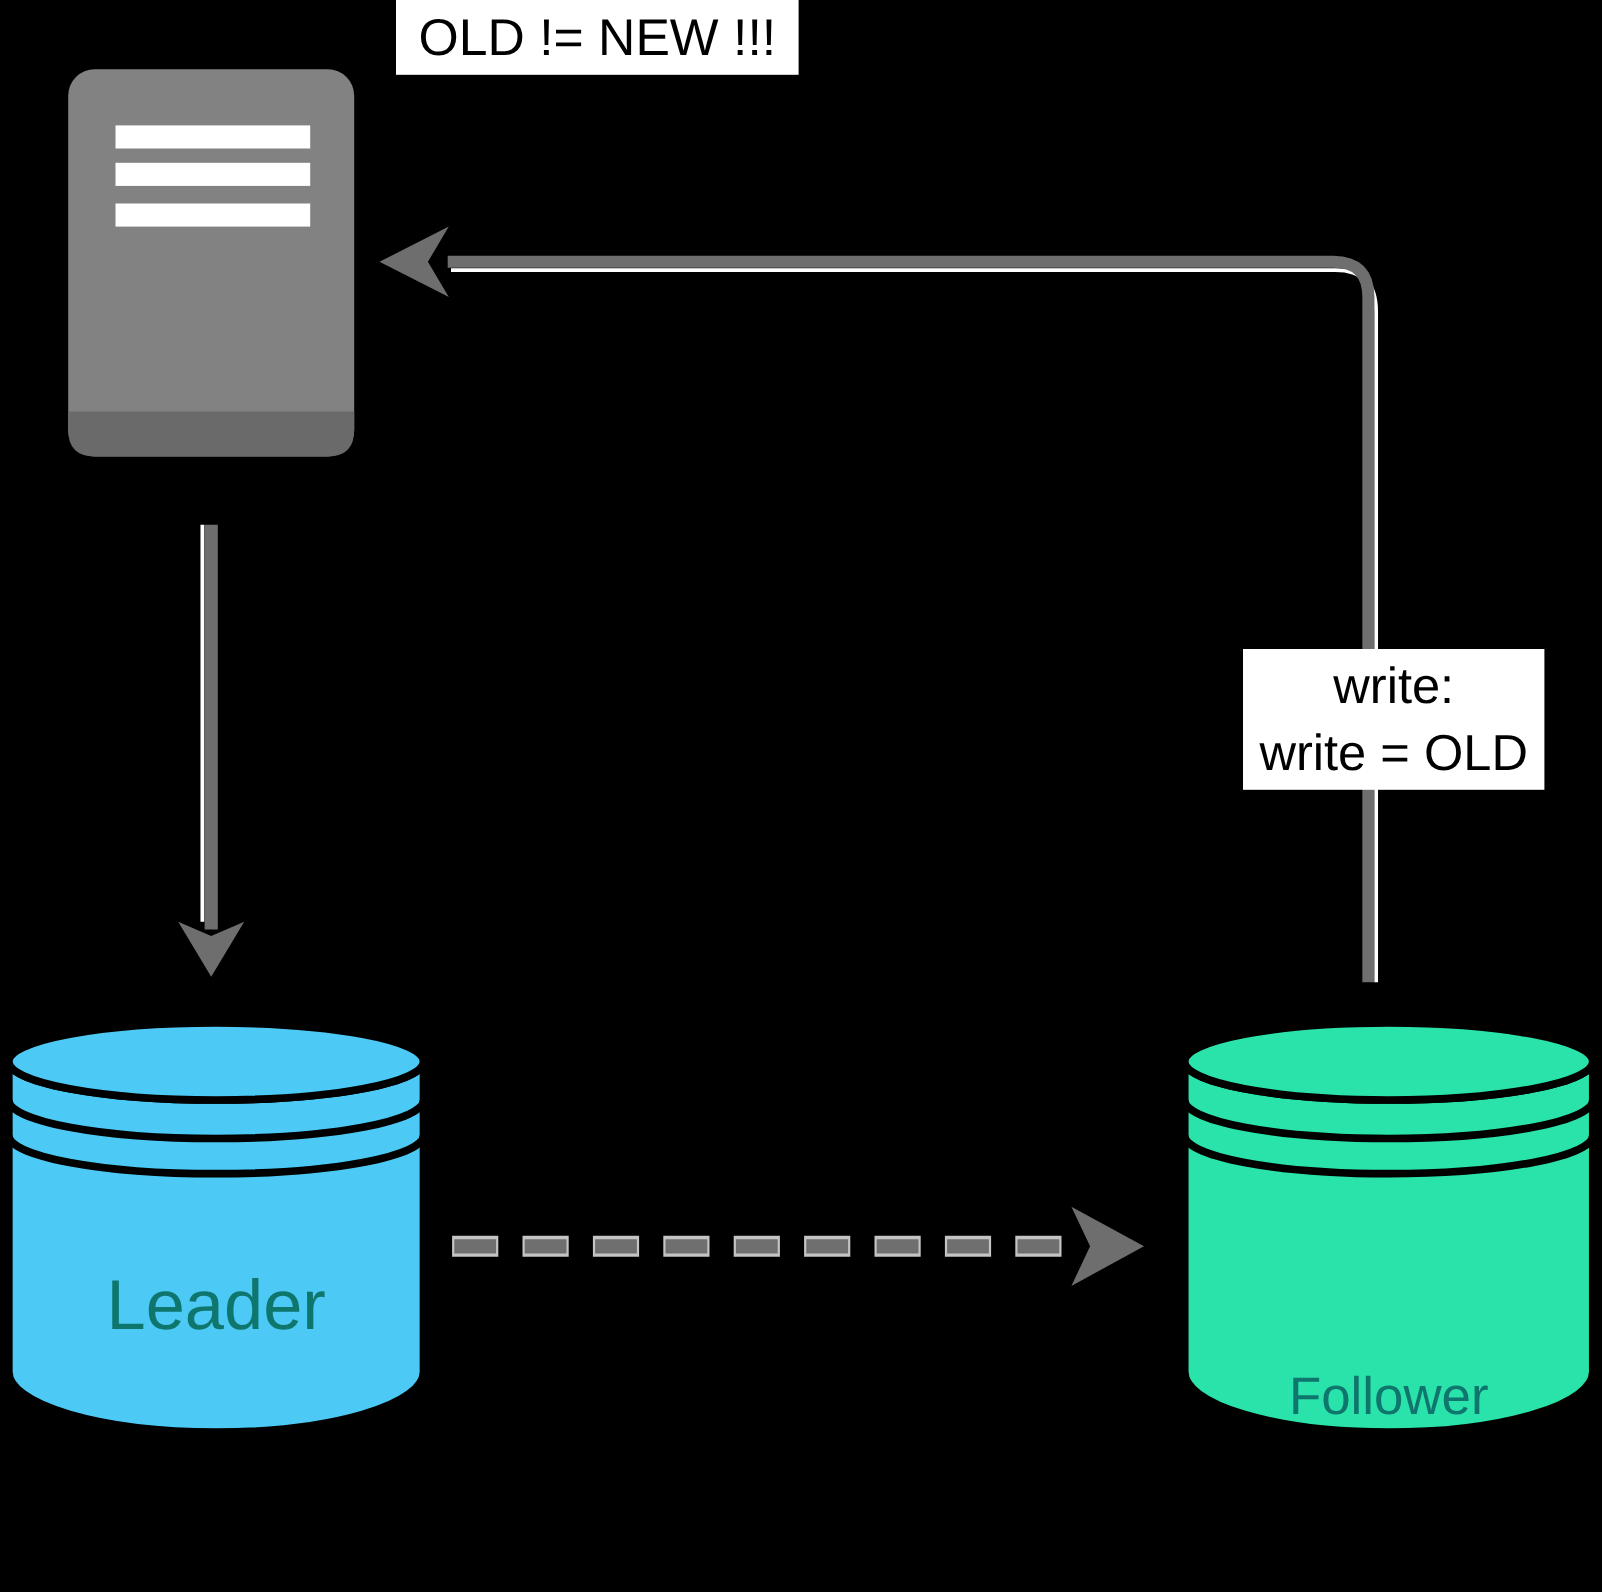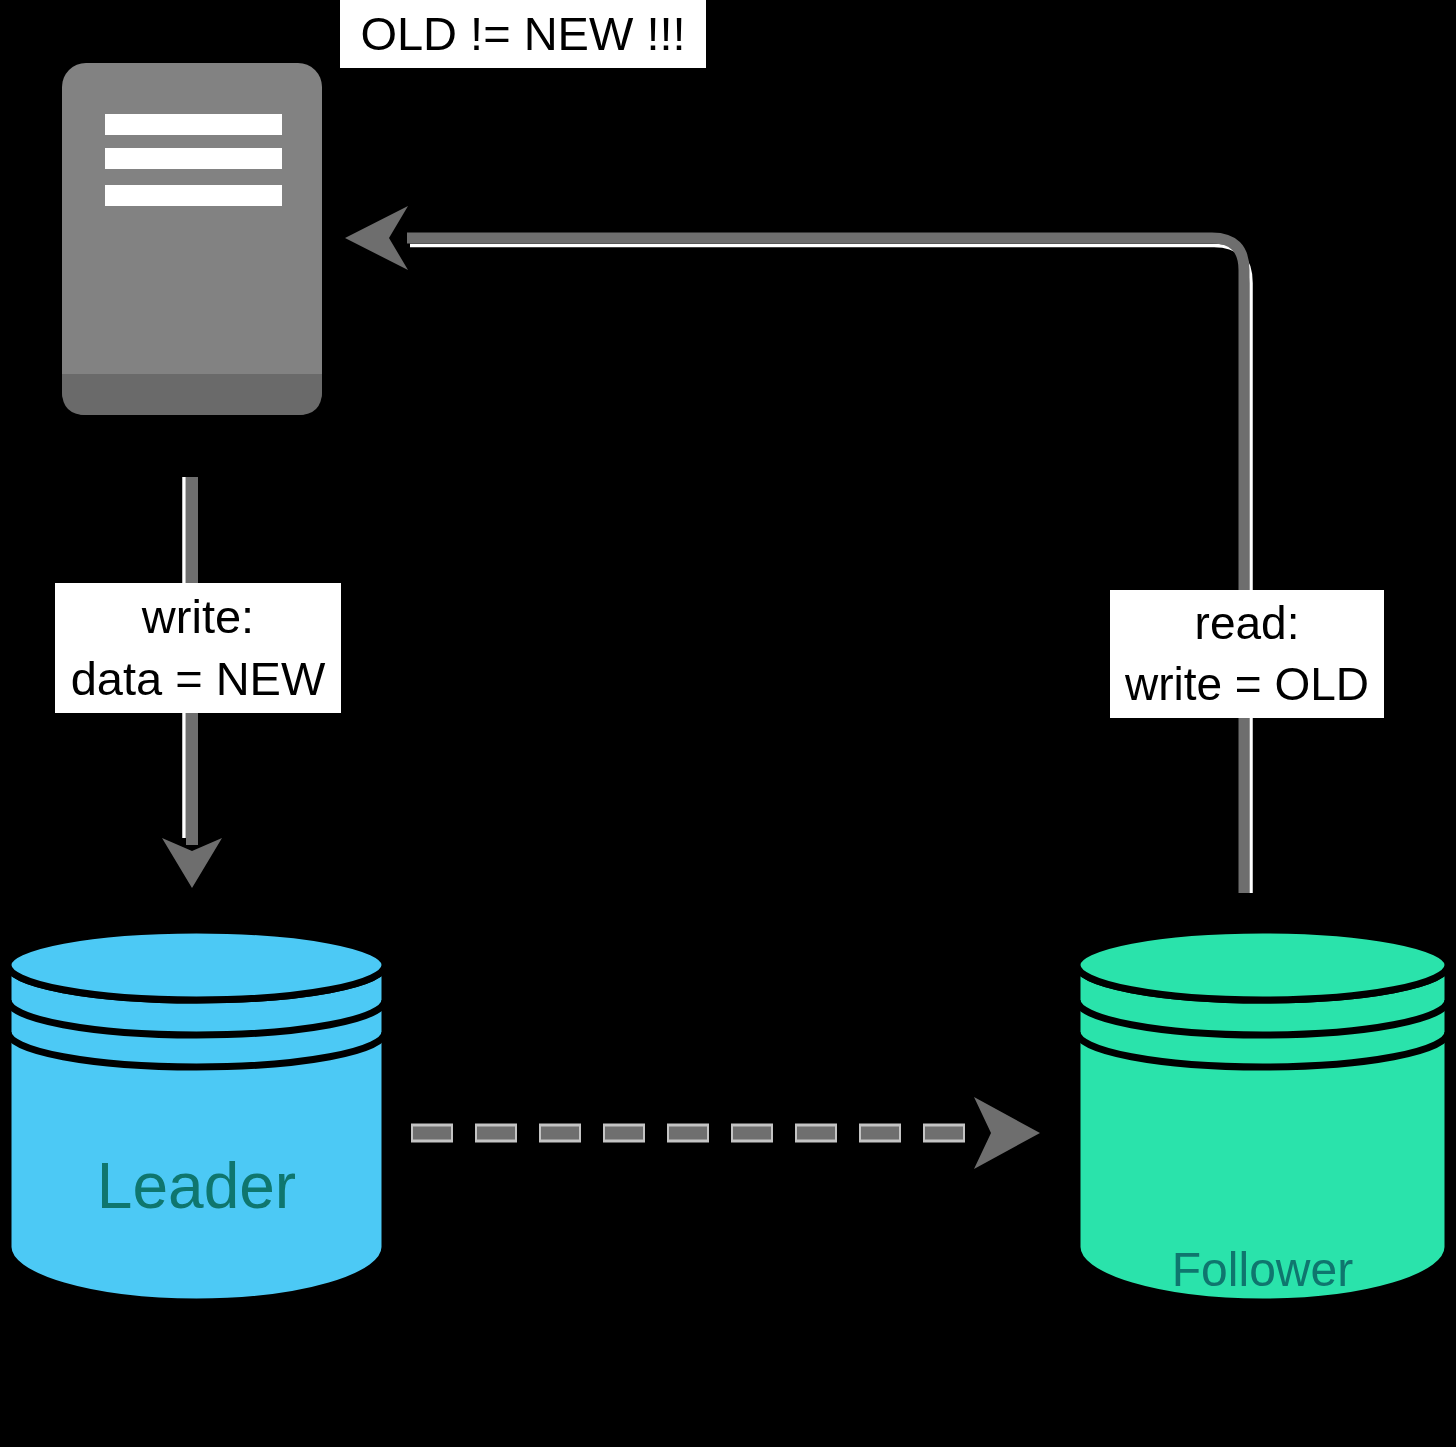--- a/index.html
+++ b/index.html
@@ -25,6 +25,7 @@
     text-align: center;
     line-height: 1.32;
     white-space: nowrap;
+    margin-left: 20px;
   }
   #old-label        { left: 340px;  top: 0px;    width: 366px; height: 68px;  font-size: 47px; }
   #write-label      { left: 55px;   top: 583px;  width: 286px; height: 130px; font-size: 47px; }

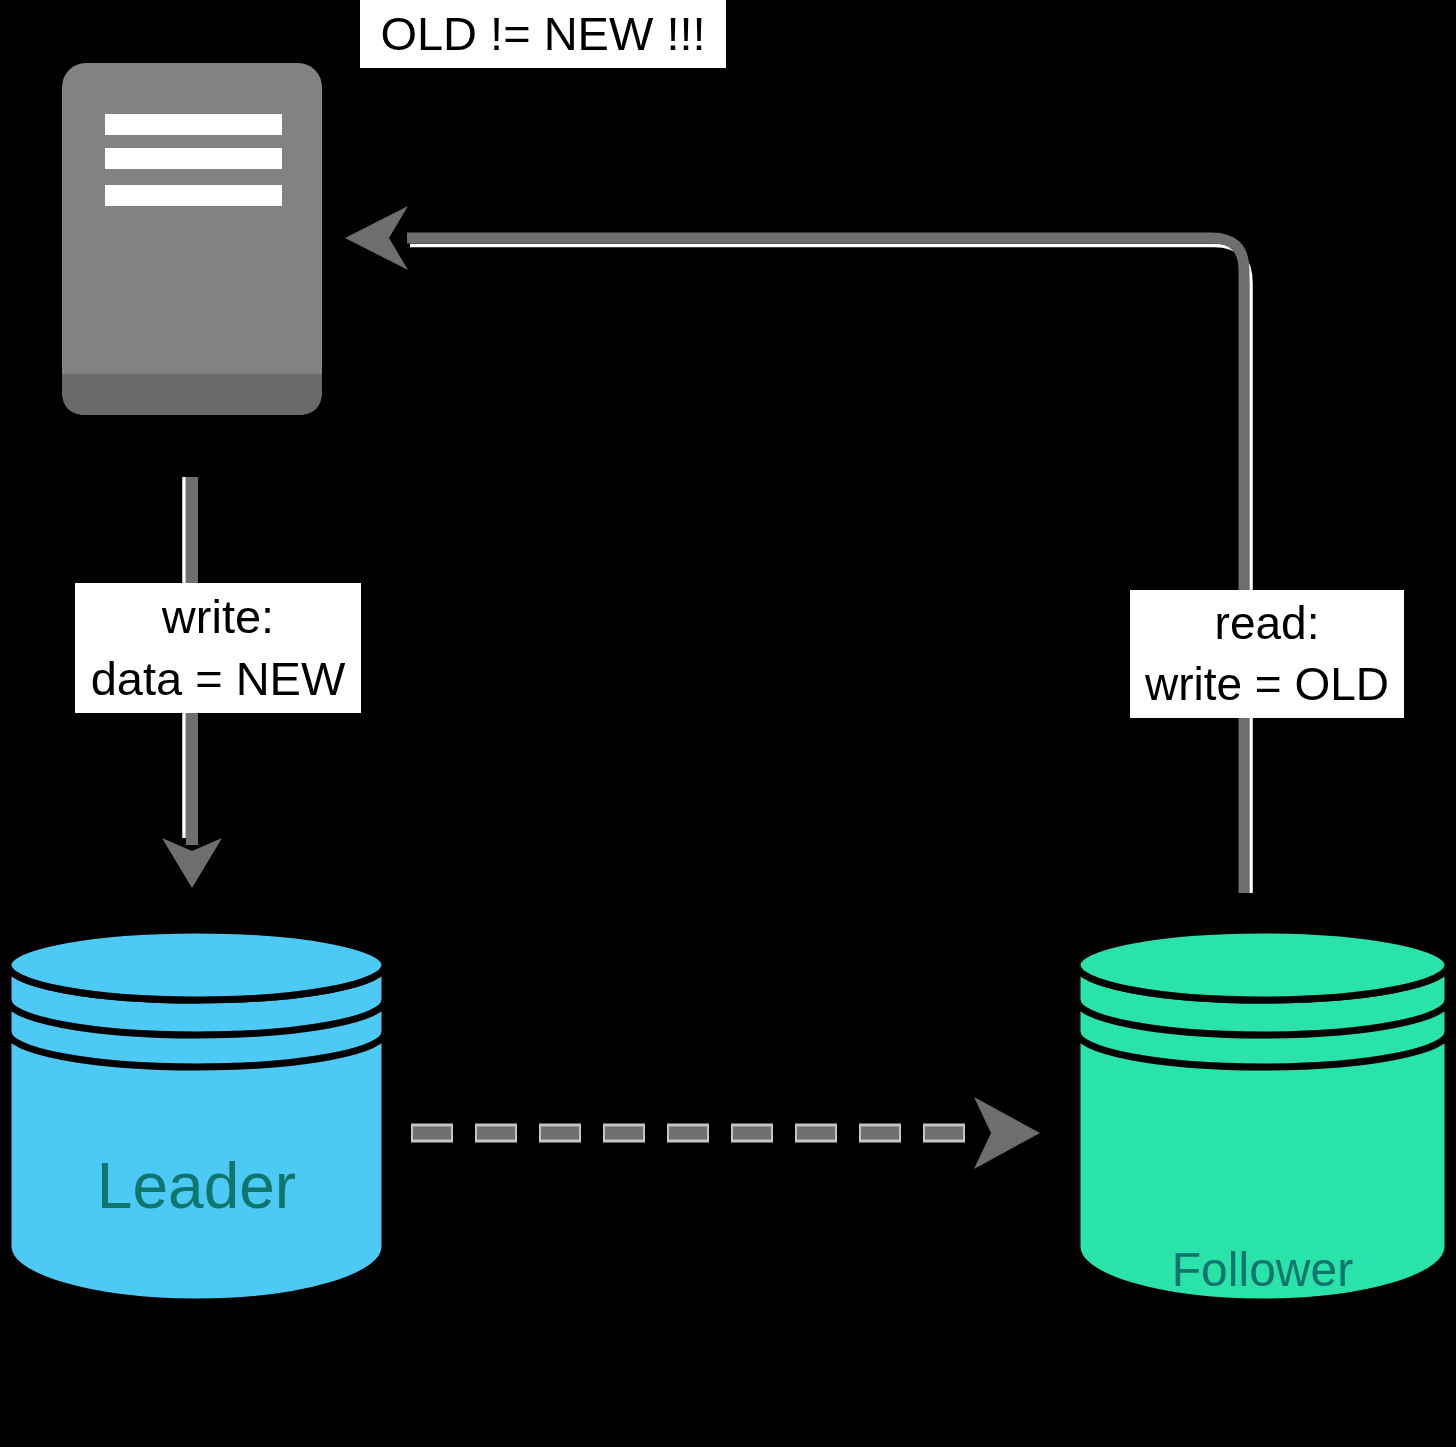--- a/index.html
+++ b/index.html
@@ -110,10 +110,6 @@
     <span>OLD != NEW !!!</span>
   </div>
 
-  <div class="label-box" id="write-label">
-    <span>write:</span>
-    <span>data = NEW</span>
-  </div>
 
   <div class="label-box" id="read-label">
     <span>read:</span>

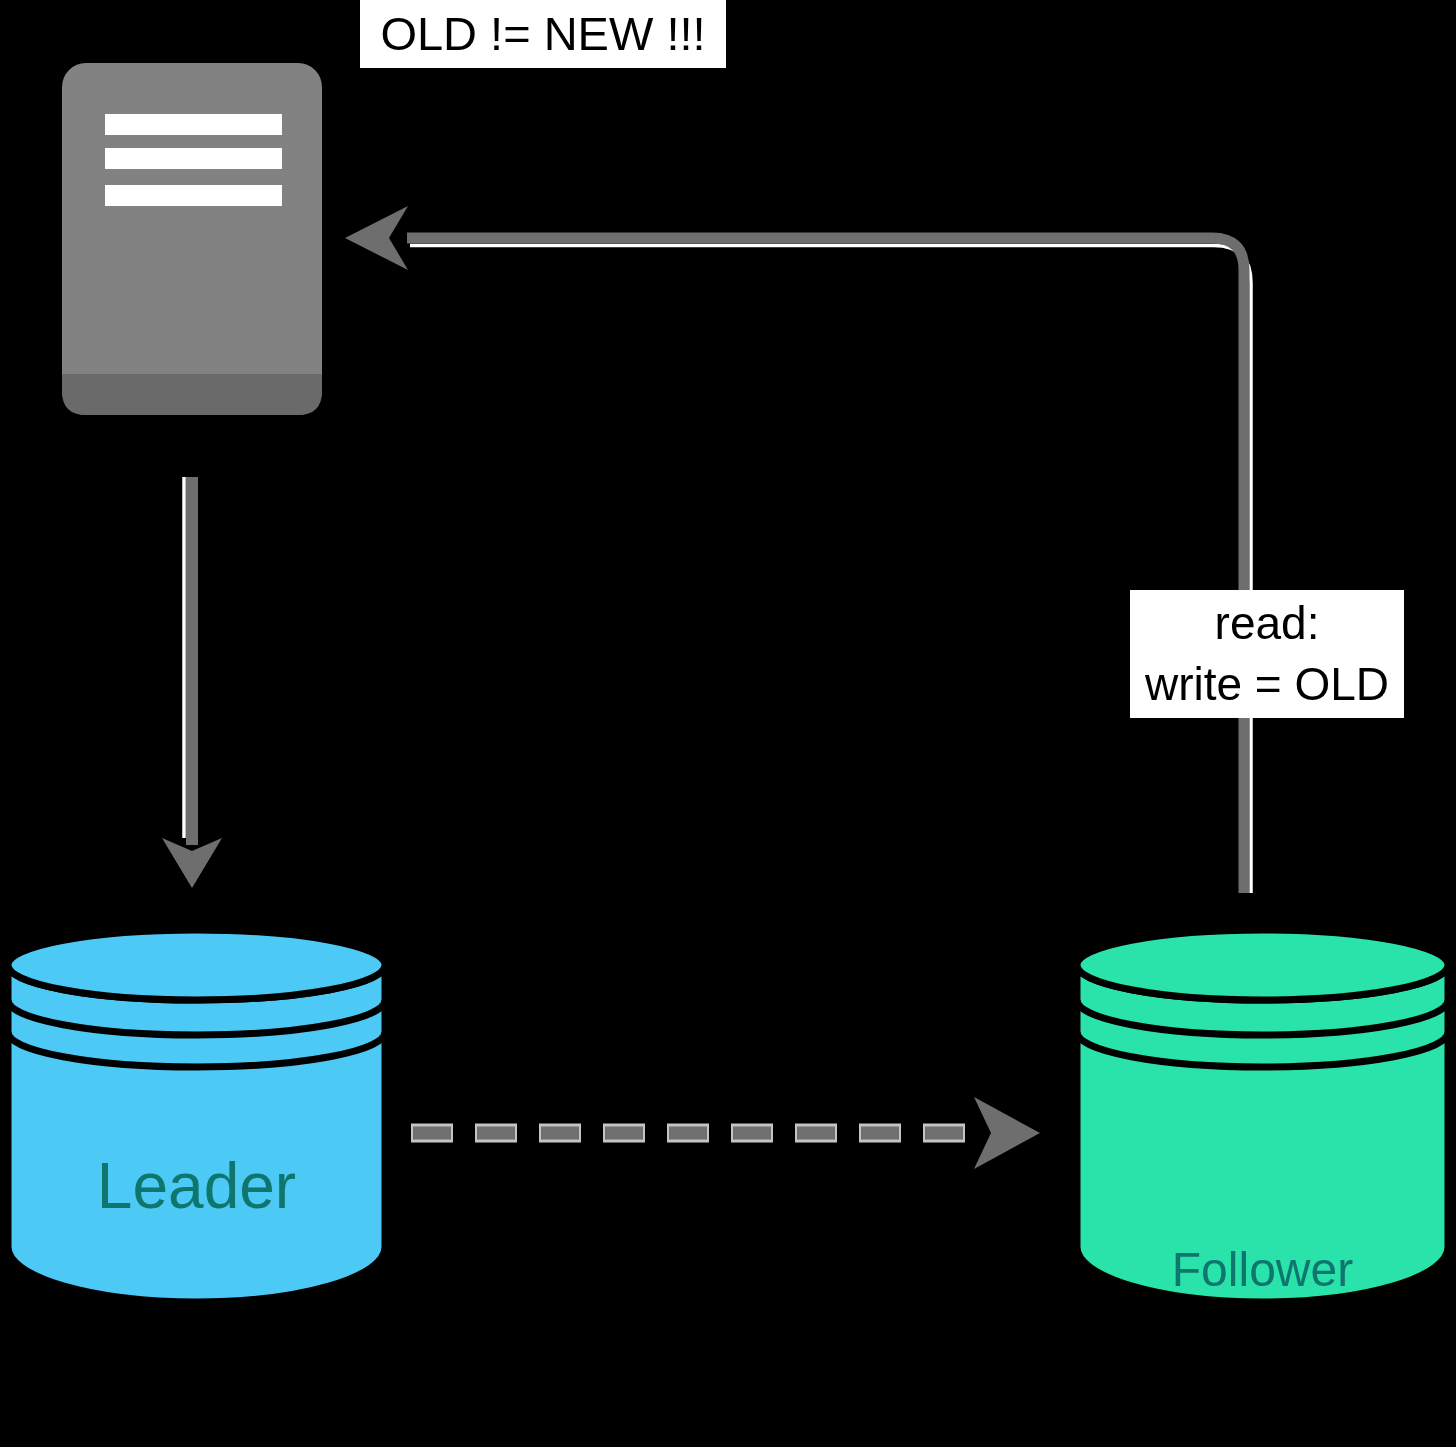--- a/index.html
+++ b/index.html
@@ -112,7 +112,7 @@
 
 
   <div class="label-box" id="read-label">
-    <span>read:</span>
+    <span>write:</span>
     <span>write = OLD</span>
   </div>
 

